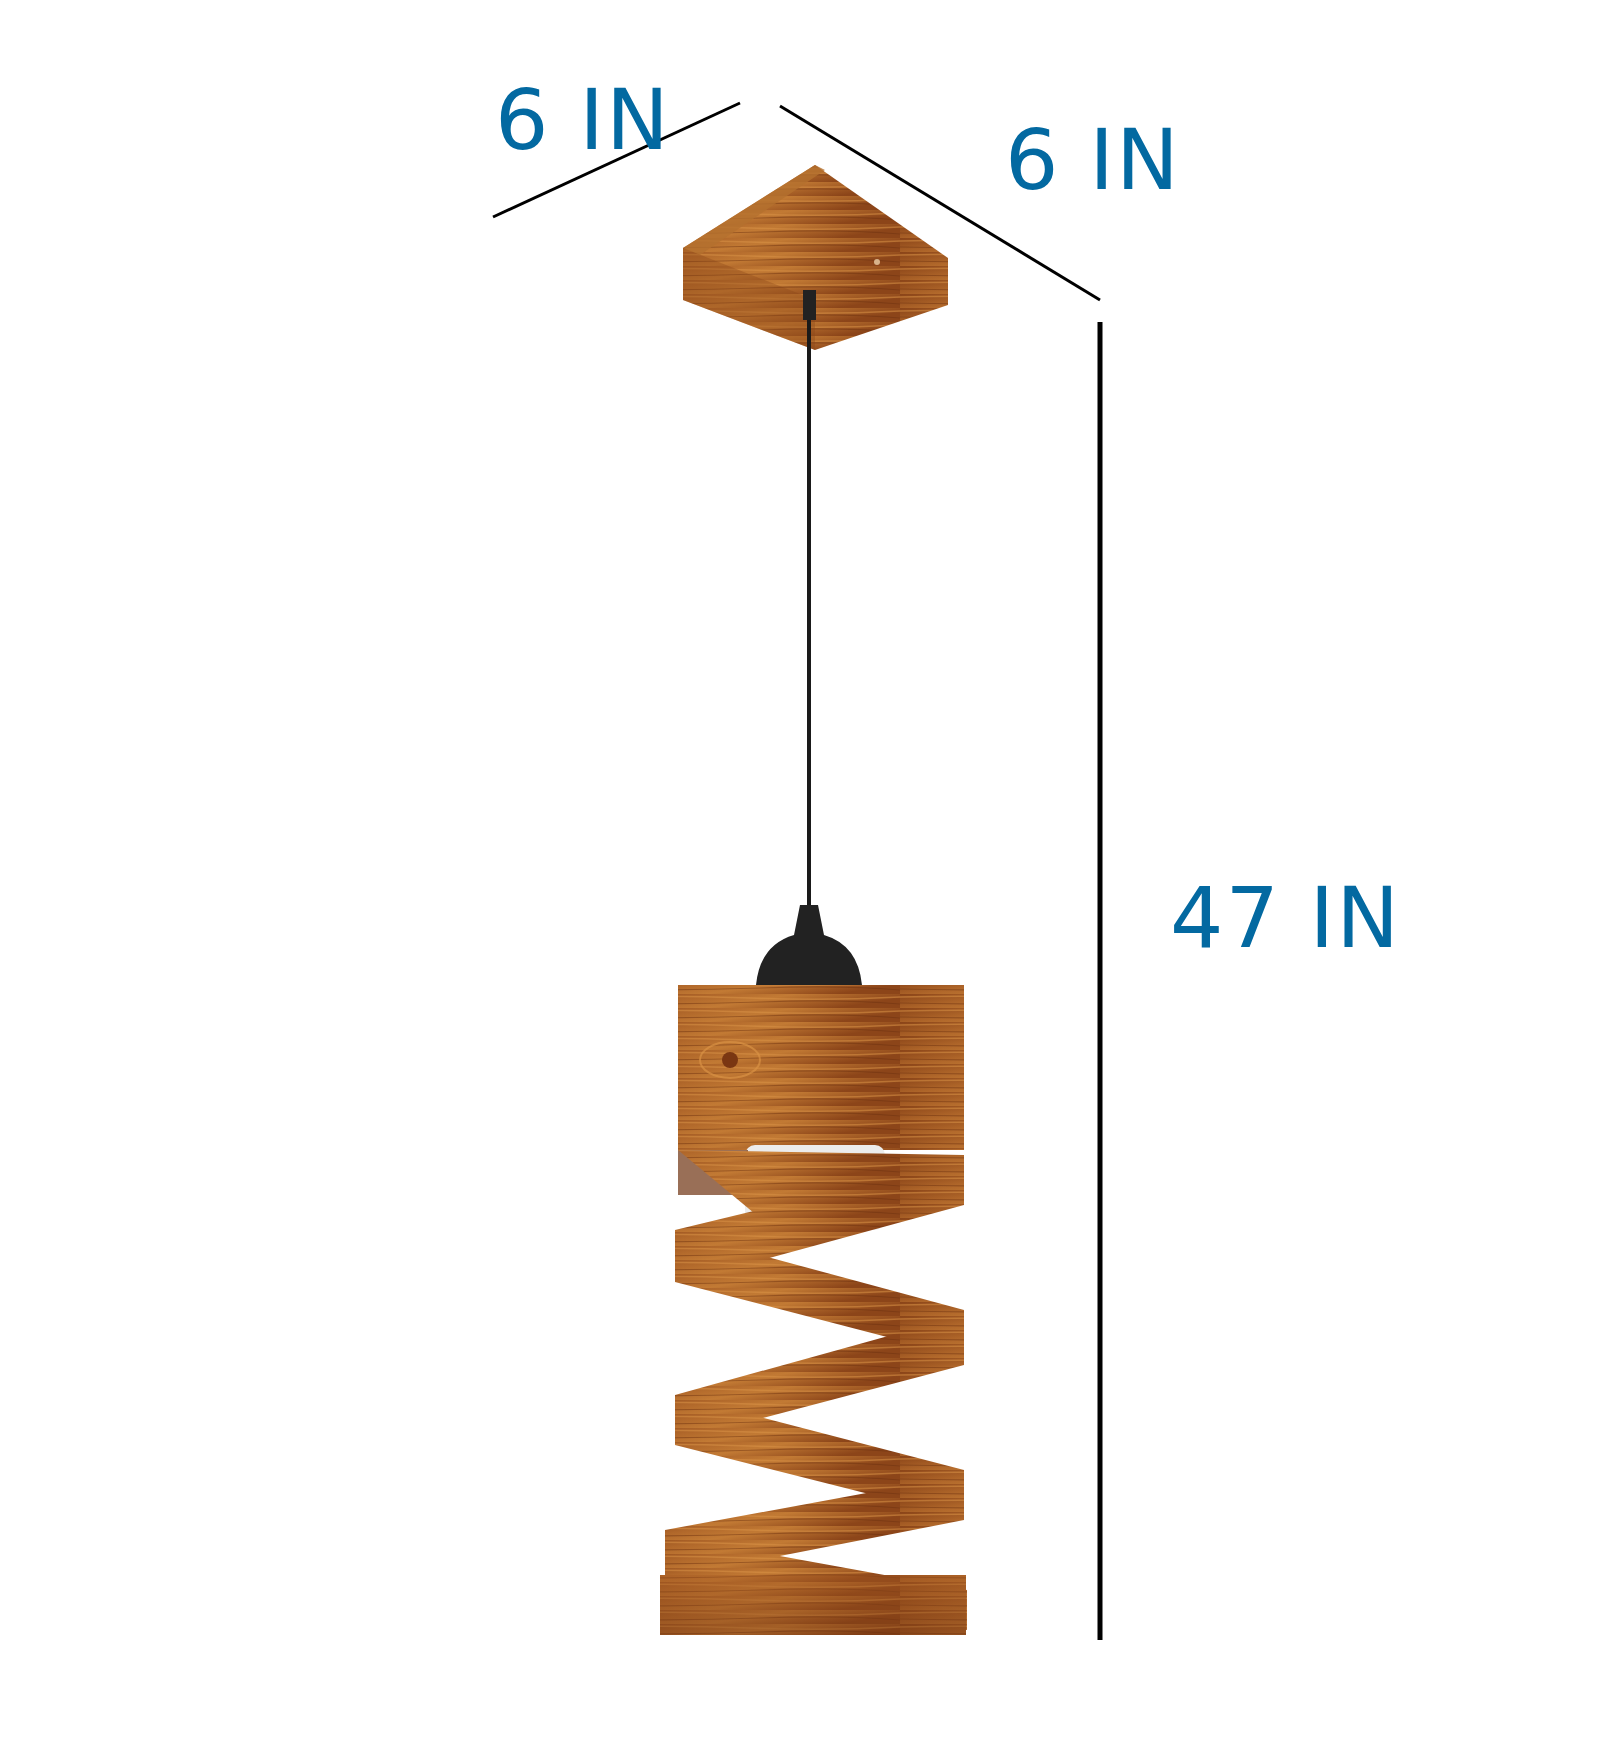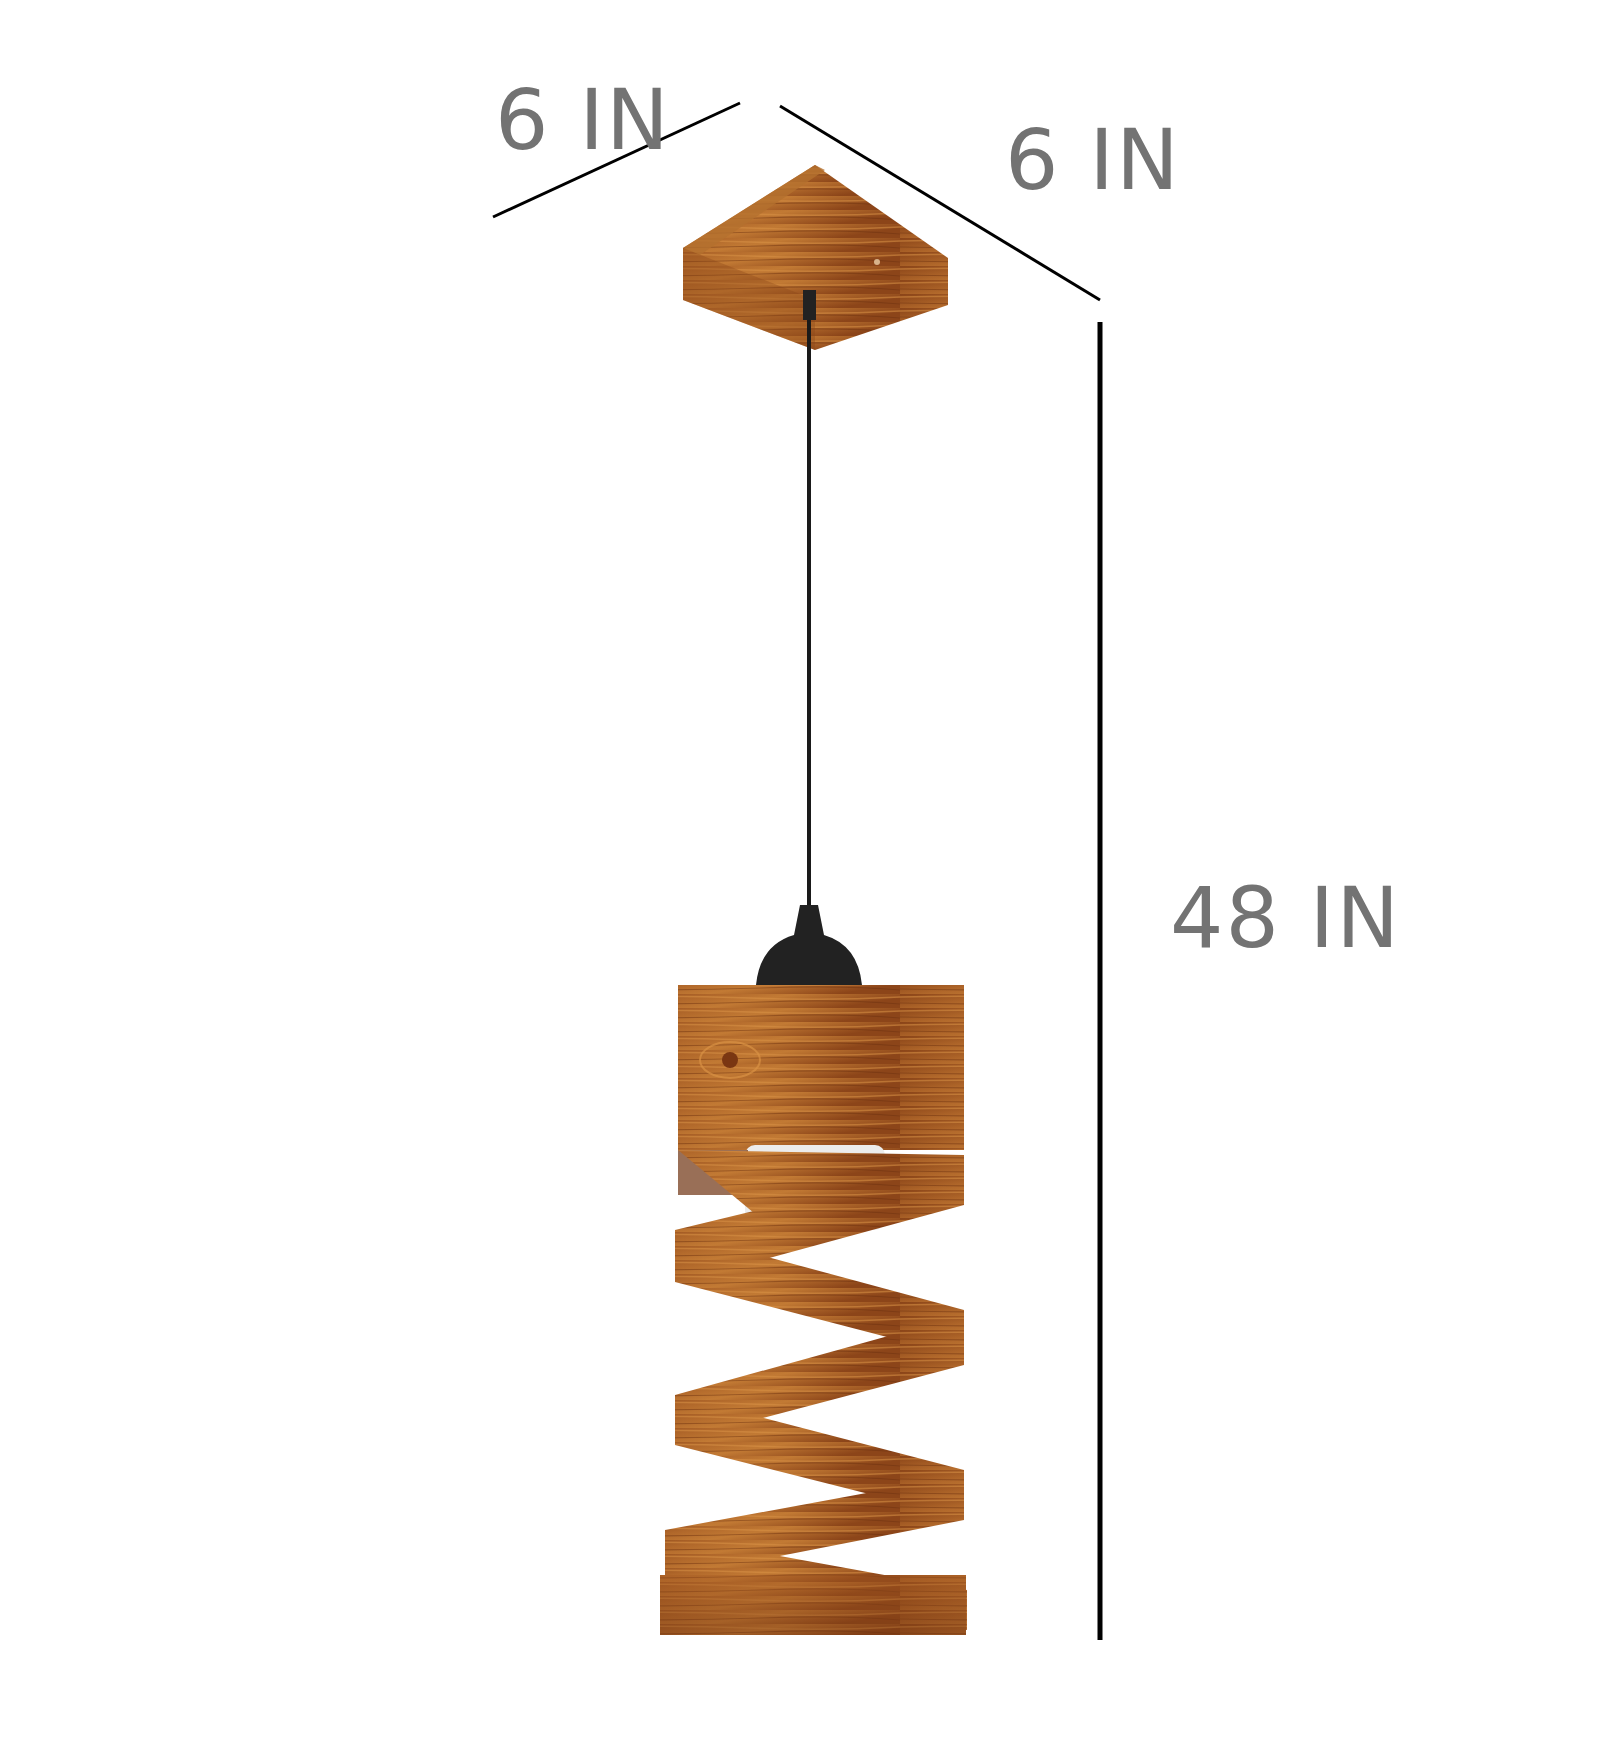--- a/index.html
+++ b/index.html
@@ -6,7 +6,7 @@
     body { width: 1600px; height: 1760px; position: relative; overflow: hidden;
            font-family: "DejaVu Sans", "Liberation Sans", sans-serif; }
     #stage { position: absolute; left: 0; top: 0; width: 1600px; height: 1760px; }
-    .dim-label { position: absolute; color: #737373; font-size: 84px; font-weight: 400;
+    .dim-label { position: absolute; color: #0369a1; font-size: 84px; font-weight: 400;
                  letter-spacing: 2px; line-height: 1; white-space: nowrap; }
   </style>
 </head>

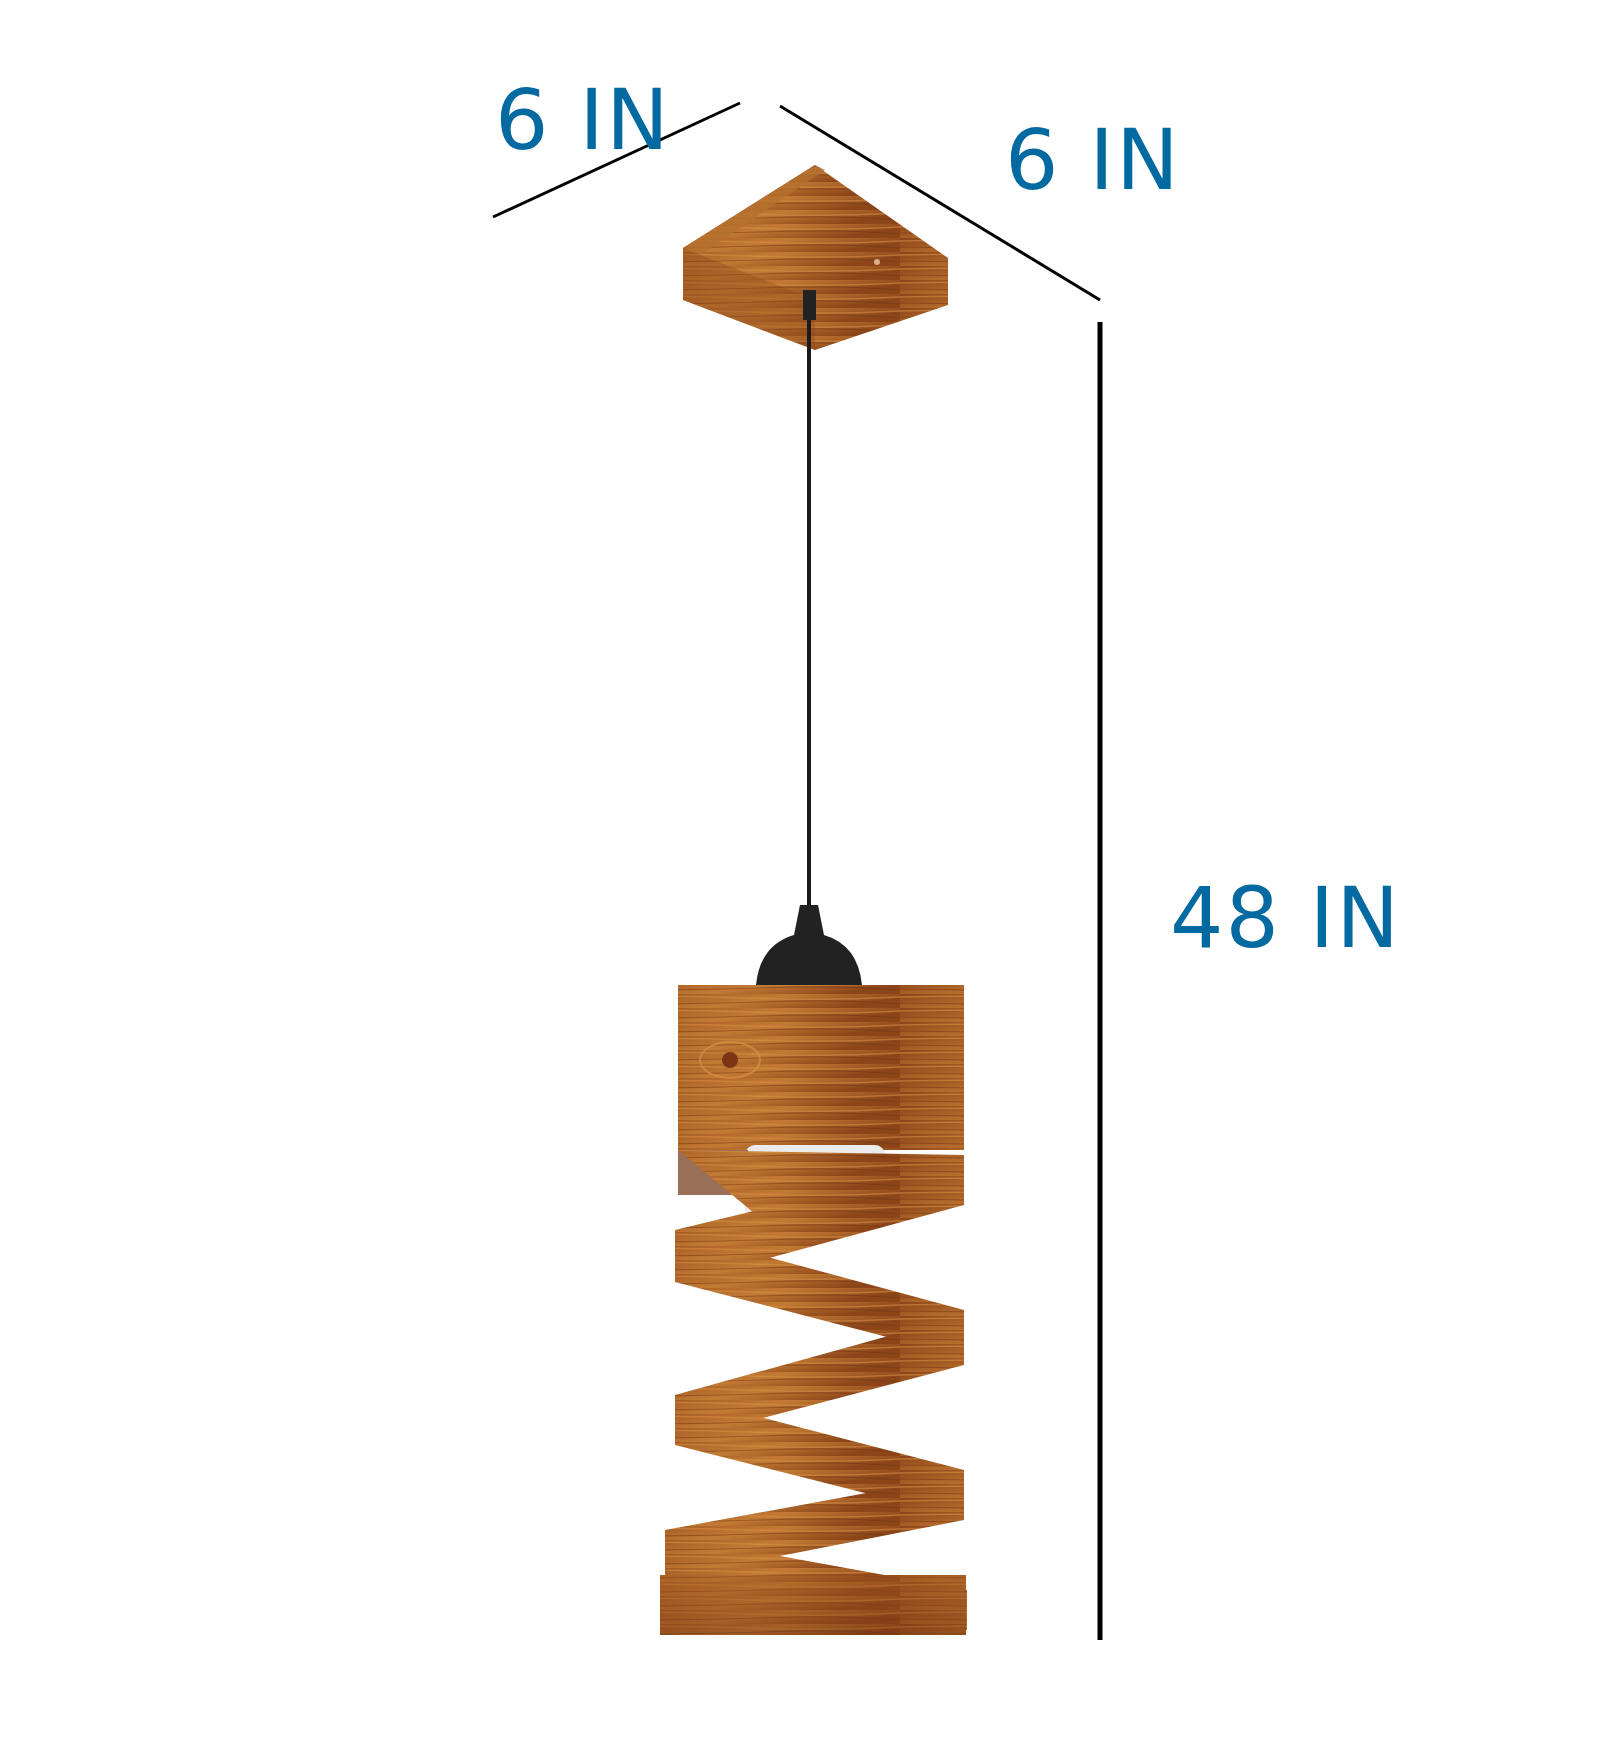--- a/index.html
+++ b/index.html
@@ -76,7 +76,7 @@
 
   <div class="dim-label" style="left:495px; top:78px;">6 IN</div>
   <div class="dim-label" style="left:1005px; top:118px;">6 IN</div>
-  <div class="dim-label" style="left:1170px; top:876px;">48 IN</div>
+  <div class="dim-label" style="left:1170px; top:876px;">47 IN</div>
 </div>
 
 </body></html>

